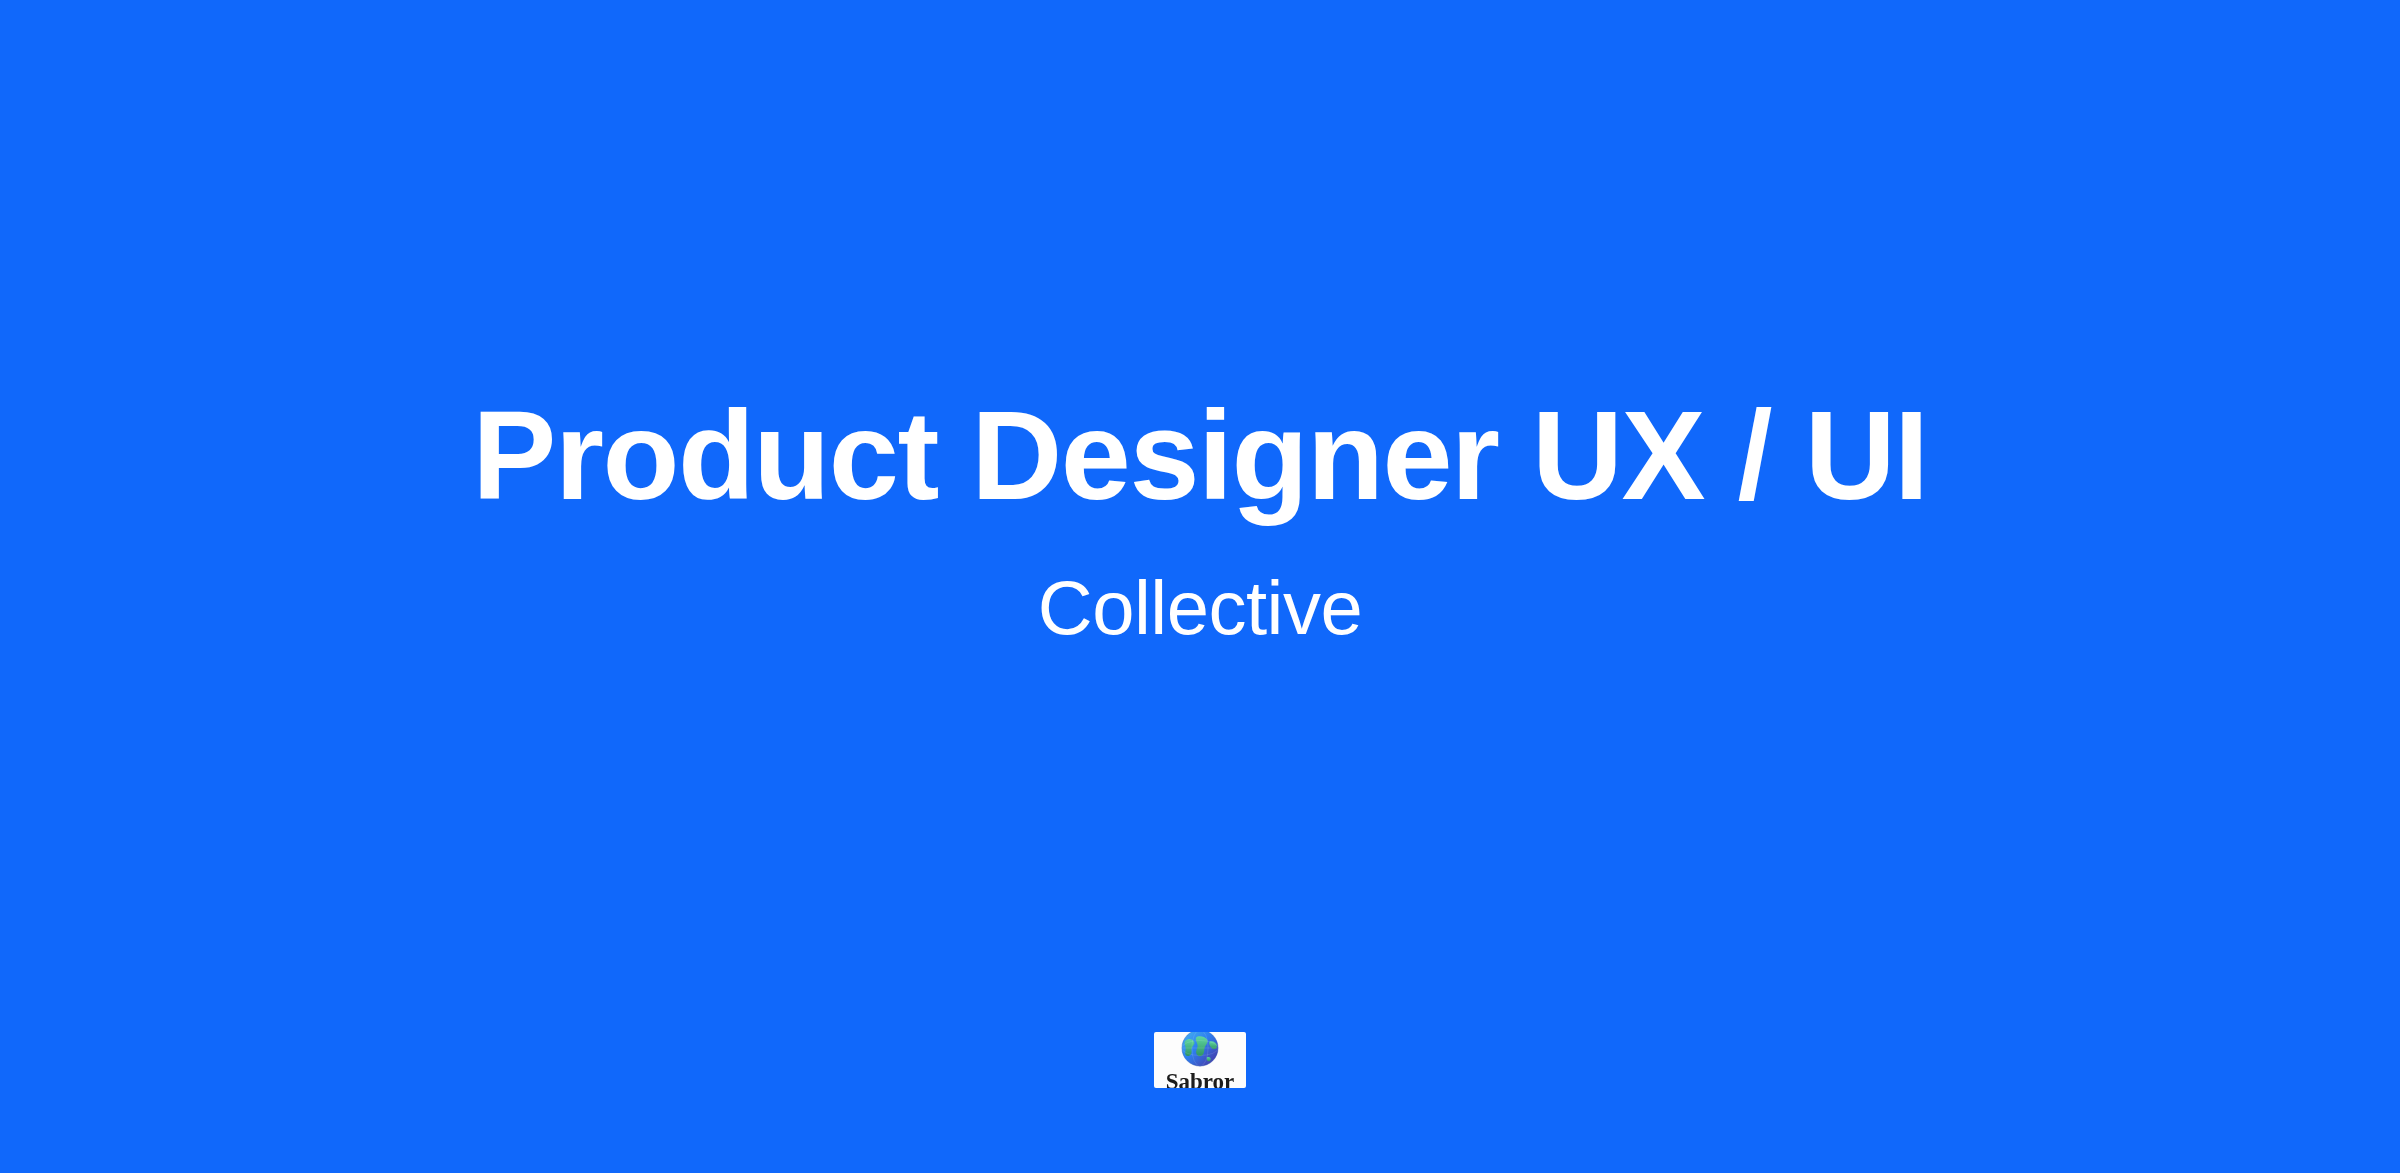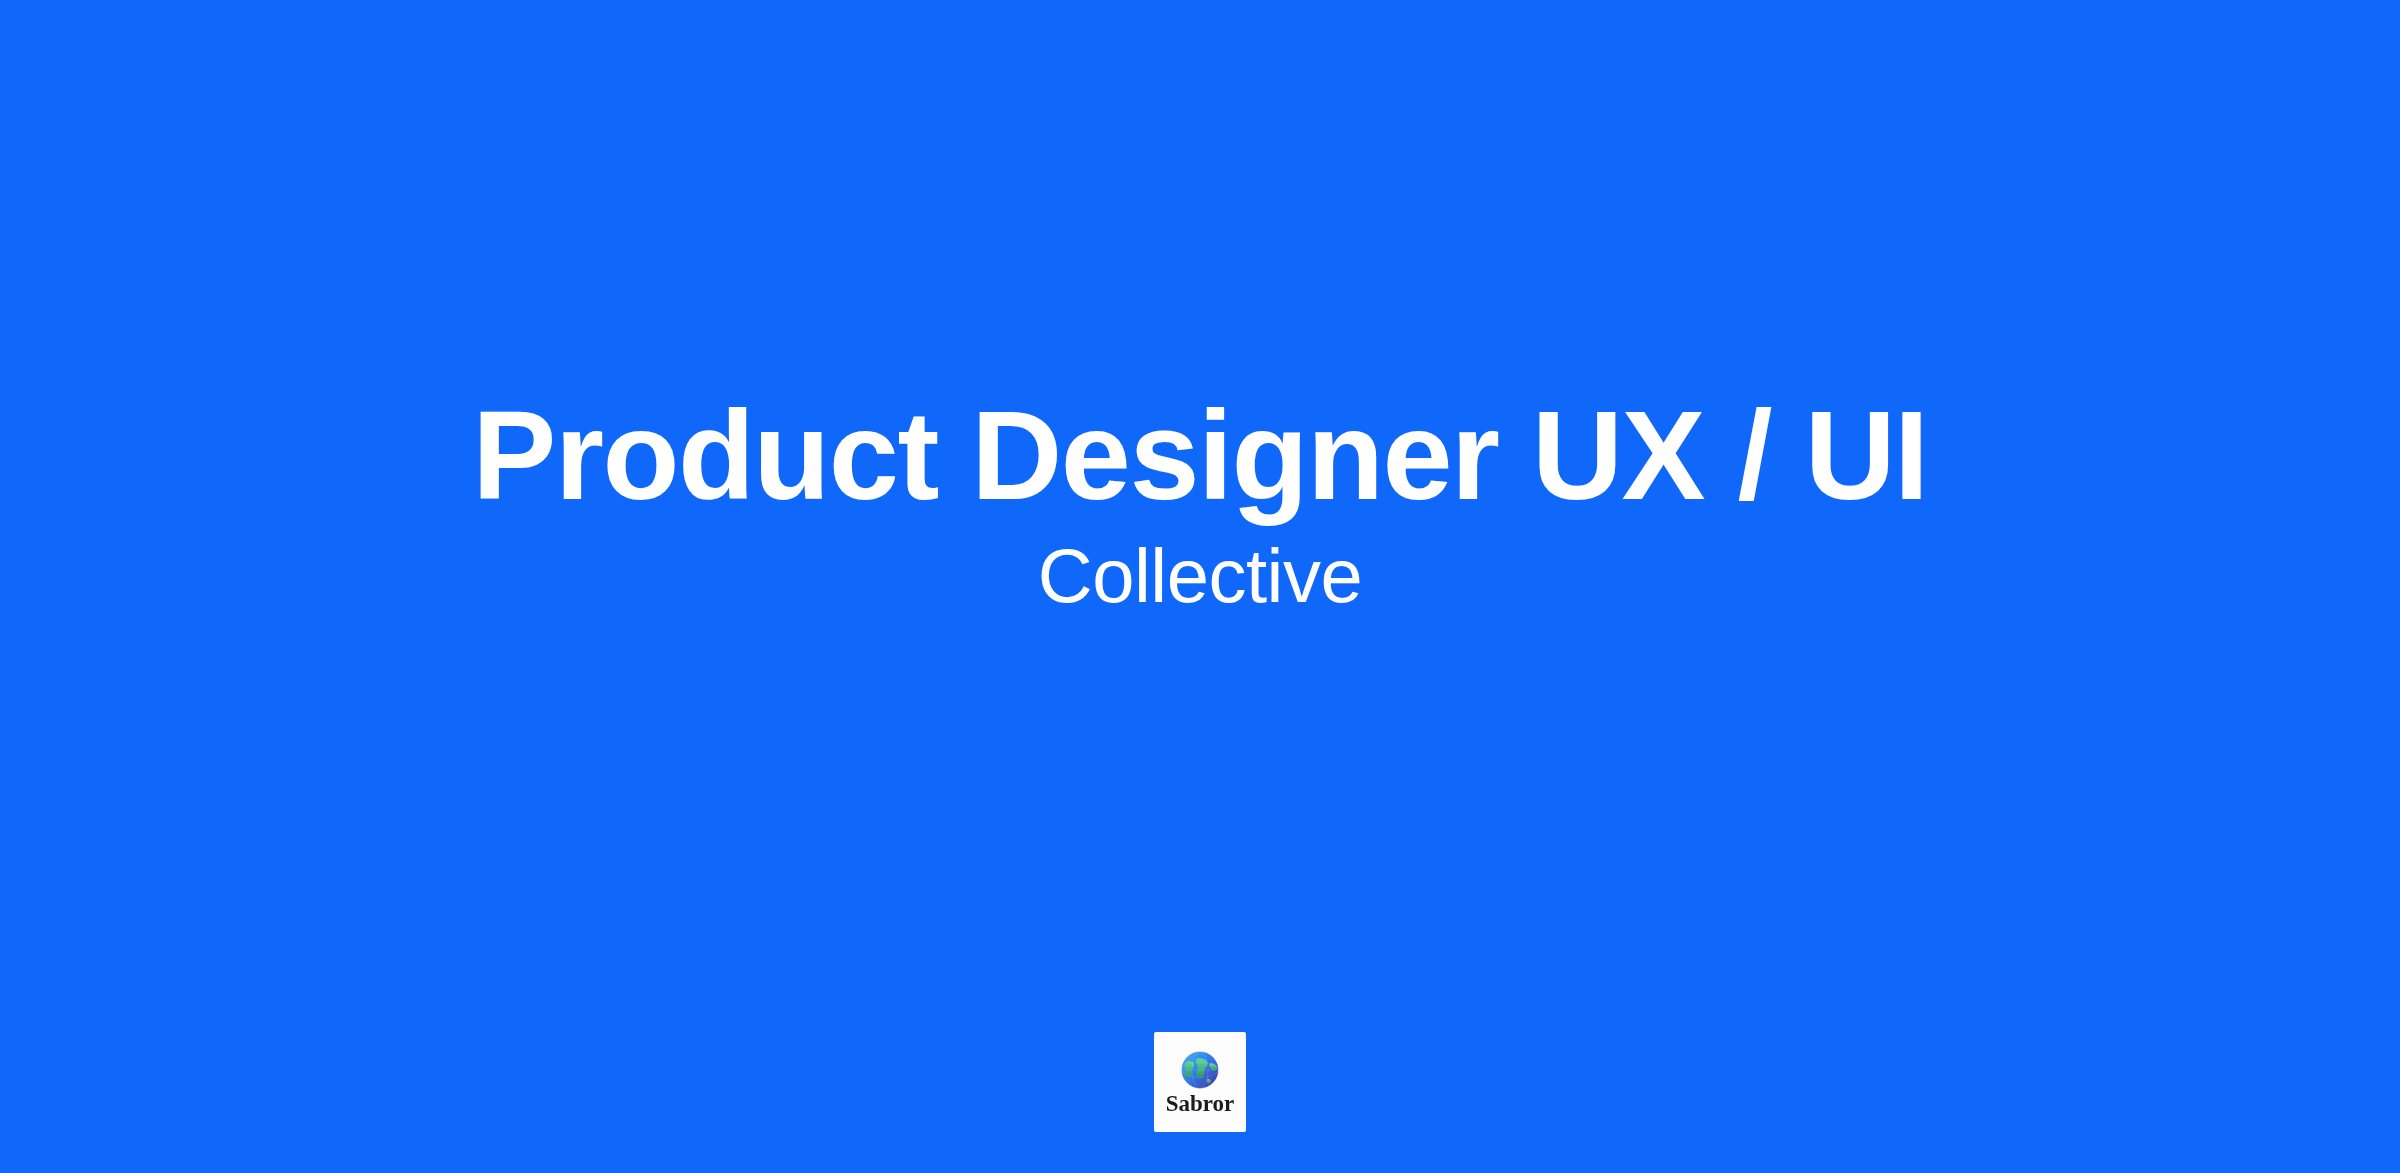--- a/index.html
+++ b/index.html
@@ -37,6 +37,7 @@
     flex-direction: column;
     align-items: center;
     text-align: center;
+    gap: 32px;
   }
 
   .hero-title {

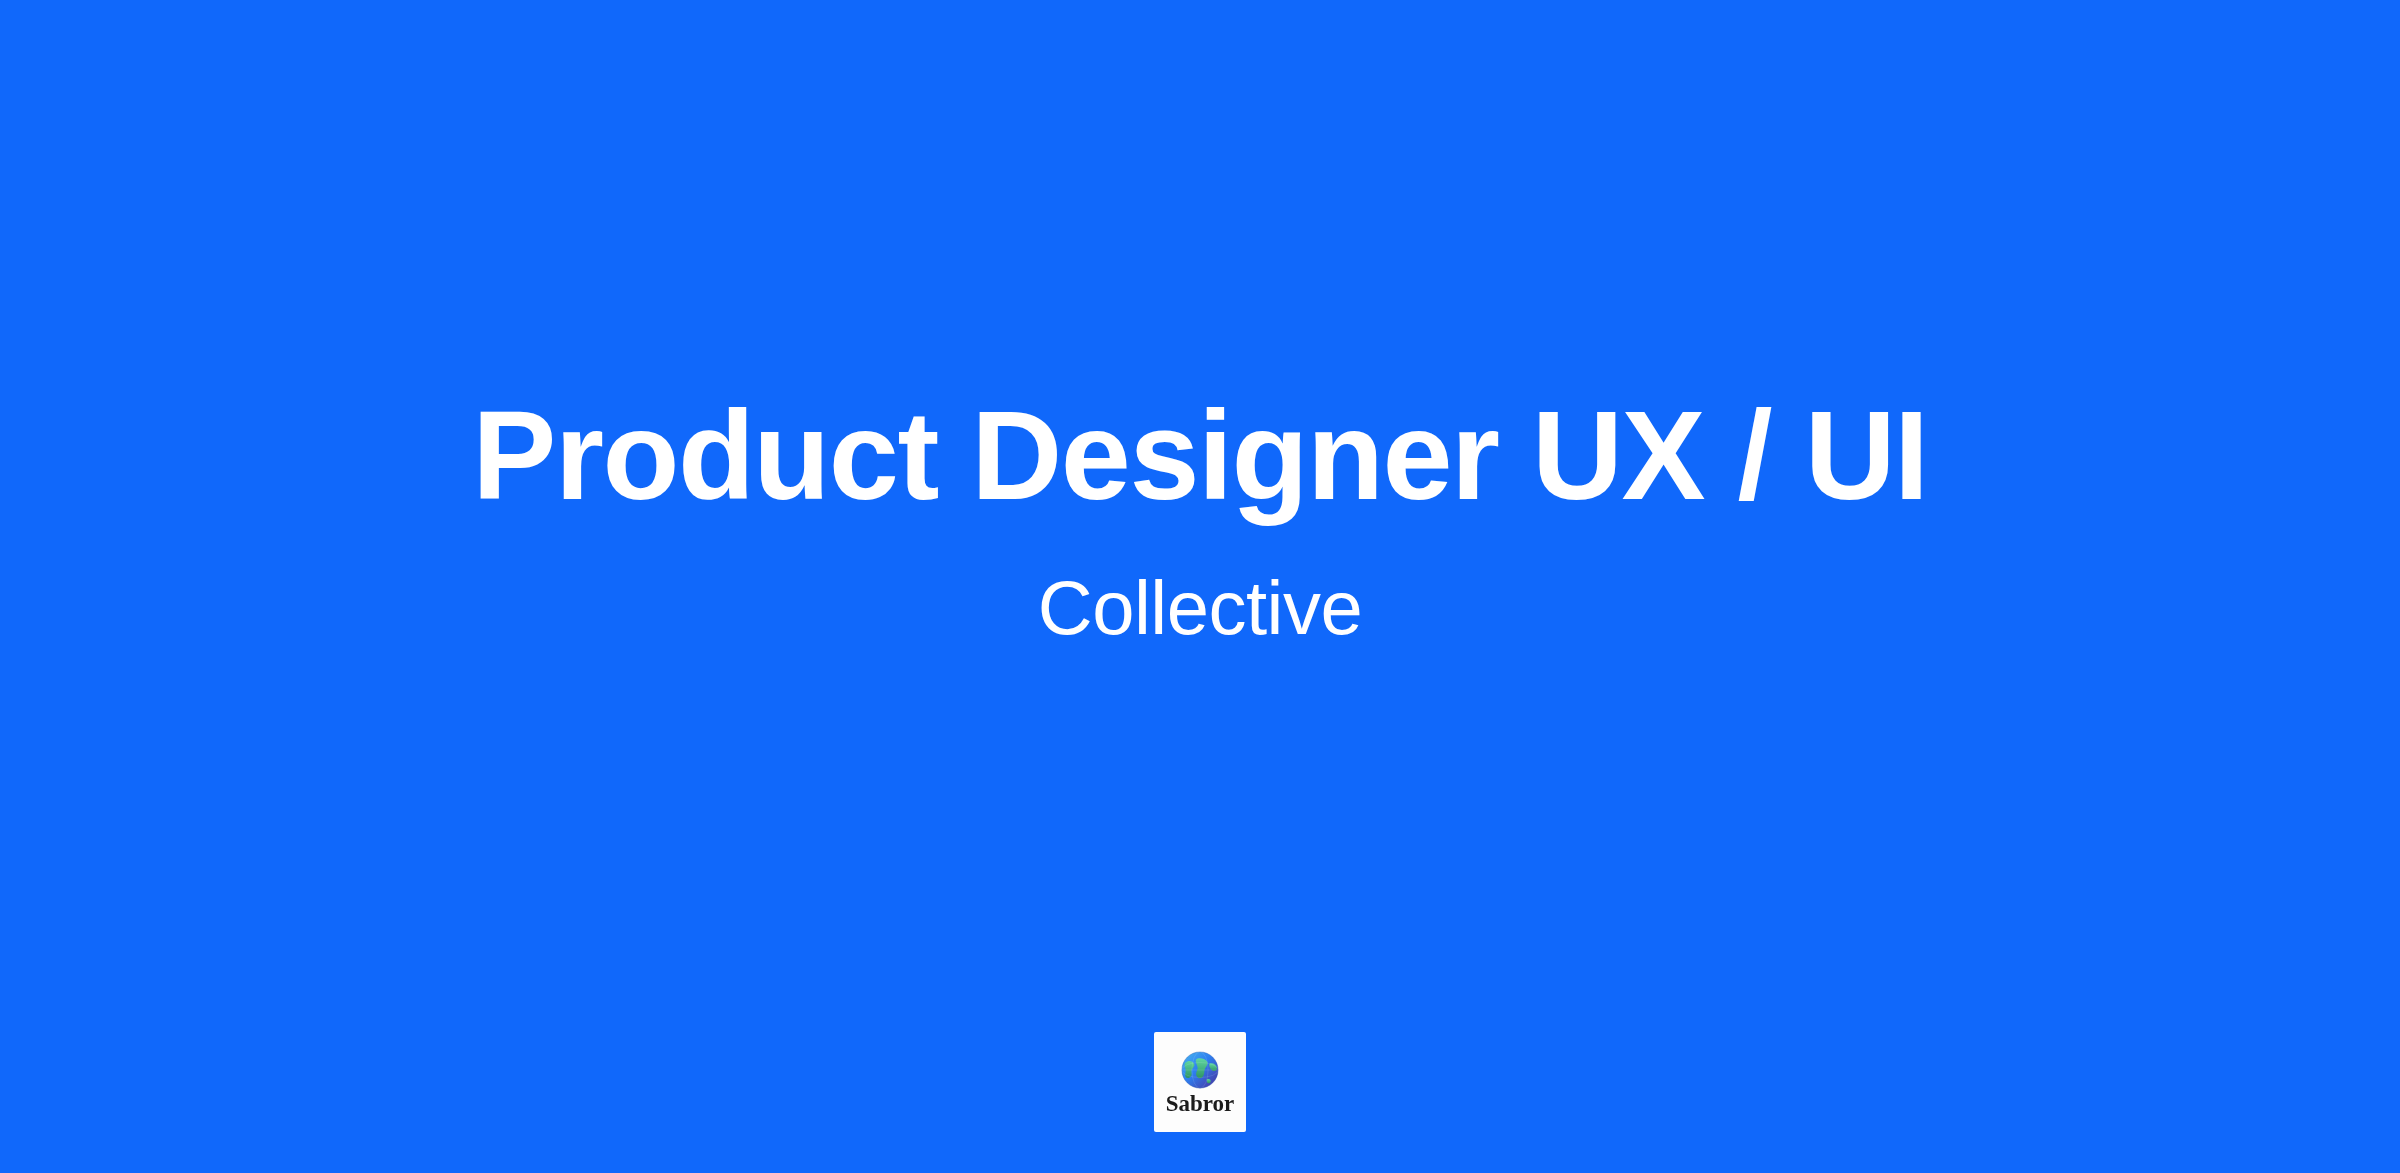--- a/index.html
+++ b/index.html
@@ -69,7 +69,7 @@
     transform: translateX(-50%);
     top: 1032px;
     width: 92px;
-    height: 100px;
+    height: 56px;
     background: #fdfdfd;
     border-radius: 2px;
     display: flex;

